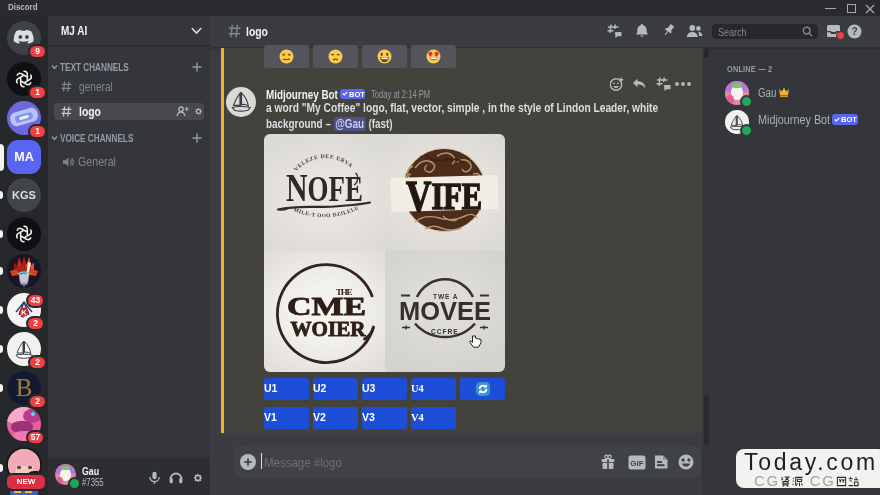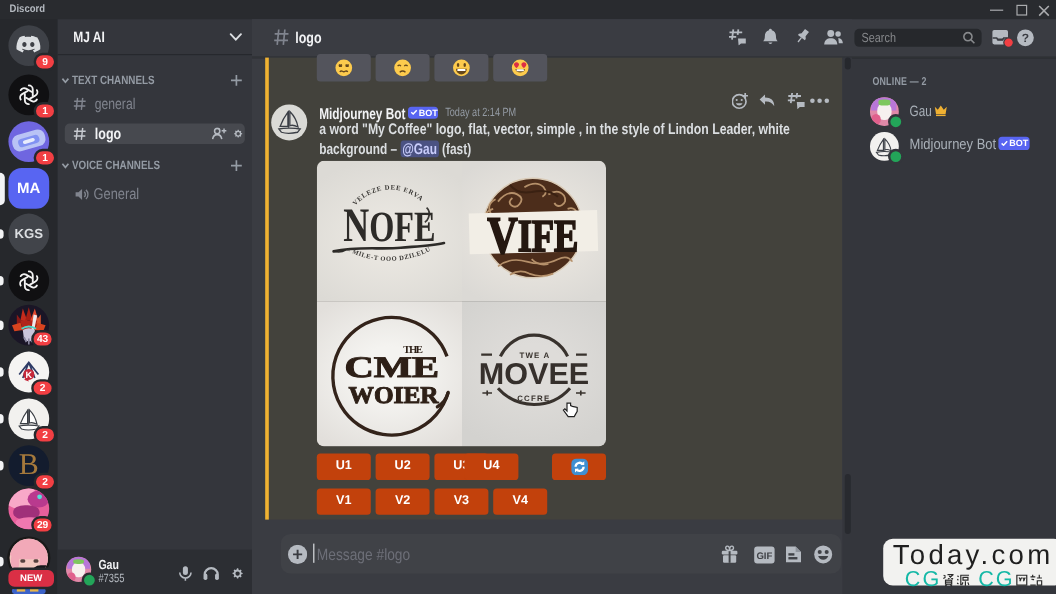--- a/index.html
+++ b/index.html
@@ -152,7 +152,7 @@
 <div class="badge" style="left:28px;top:44px;">9</div>
 <div class="badge" style="left:28px;top:85px;">1</div>
 <div class="badge" style="left:28px;top:124px;">1</div>
-<div class="badge" style="left:26px;top:275px;">43</div>
+<div class="badge" style="left:26px;top:293px;">43</div>
 <div class="badge" style="left:26px;top:316px;">2</div>
 <div class="badge" style="left:28px;top:355px;">2</div>
 <div class="badge" style="left:28px;top:394px;">2</div>

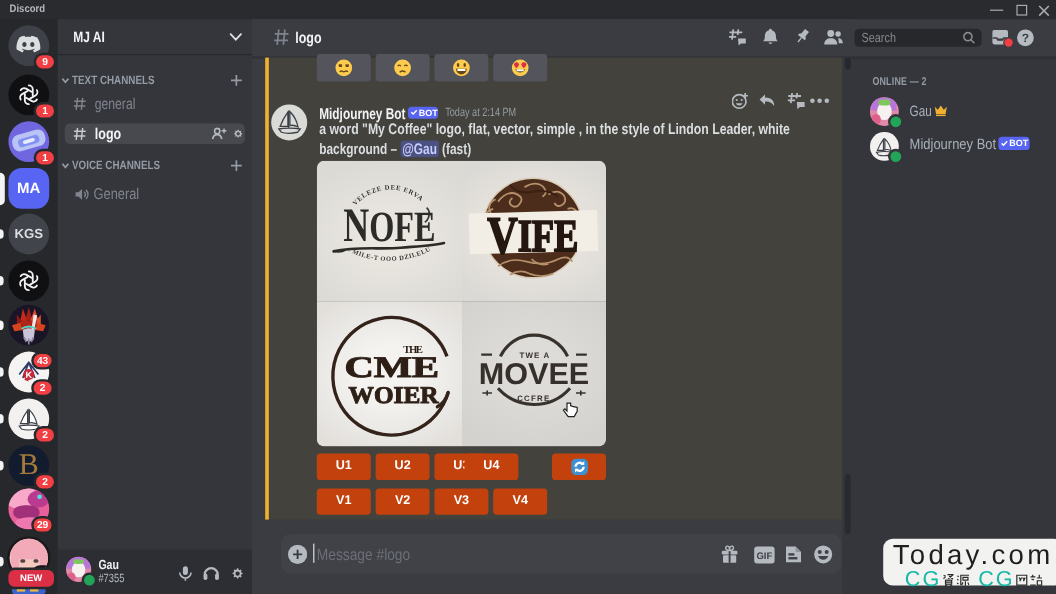--- a/index.html
+++ b/index.html
@@ -15,7 +15,7 @@
   .cjk{display:inline-block;vertical-align:-1px;margin:0 0.5px;}
   .badge{position:absolute;min-width:10px;height:11px;padding:0 2.5px;border-radius:8px;background:#f23f43;border:2.5px solid #26282c;color:#fff;font-size:8.5px;font-weight:bold;text-align:center;line-height:11.5px;}
   .ebtn{position:absolute;top:45px;width:45px;height:23px;border-radius:3px;background:#53545c;}
-  .ubtn{position:absolute;width:45px;height:21.5px;border-radius:3px;background:#c2410c;color:#fff;font-size:10.5px;font-weight:bold;text-align:center;line-height:21.5px;}
+  .ubtn{position:absolute;width:45px;height:21.5px;border-radius:3px;background:#1d4ed8;color:#fff;font-size:10.5px;font-weight:bold;line-height:21.5px;}
 </style>
 </head>
 <body>

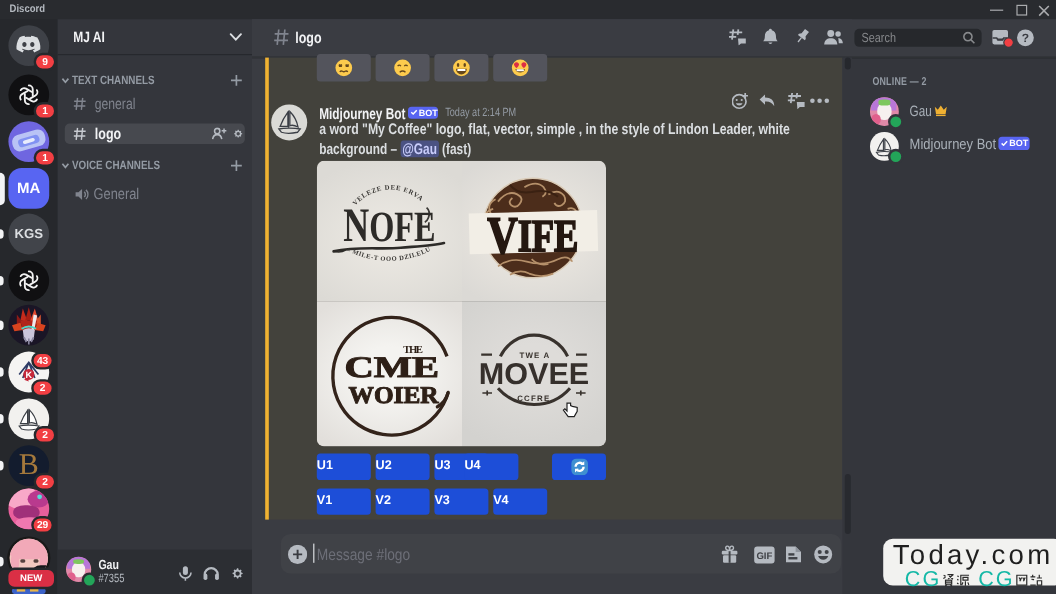--- a/index.html
+++ b/index.html
@@ -416,7 +416,7 @@
 <div class="ubtn" style="left:264px;top:378px;">U1</div>
 <div class="ubtn" style="left:313px;top:378px;">U2</div>
 <div class="ubtn" style="left:362px;top:378px;">U3</div>
-<div class="ubtn" style="left:387px;top:378px;">U4</div>
+<div class="ubtn" style="left:411px;top:378px;font-family:Liberation Serif, serif;">U4</div>
 <div class="ubtn" style="left:460px;top:378px;"></div>
 <svg class="abs" style="left:476px;top:381.5px" width="14" height="14" viewBox="0 0 16 16">
     <rect x="0" y="0" width="16" height="16" rx="5" fill="#3f8fd1"></rect>

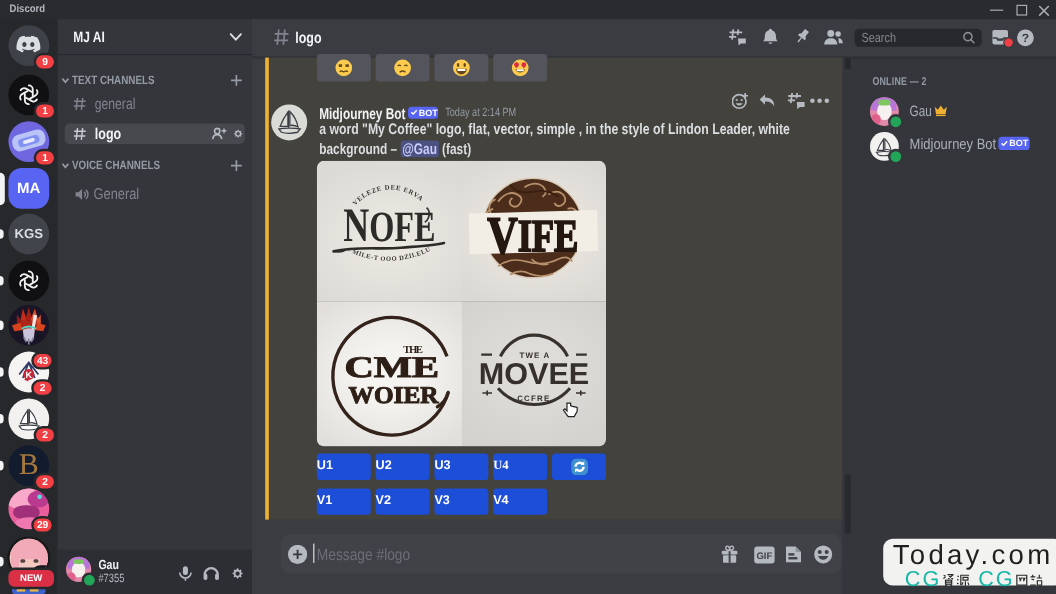--- a/index.html
+++ b/index.html
@@ -427,7 +427,7 @@
 <div class="ubtn" style="left:264px;top:407px;">V1</div>
 <div class="ubtn" style="left:313px;top:407px;">V2</div>
 <div class="ubtn" style="left:362px;top:407px;">V3</div>
-<div class="ubtn" style="left:411px;top:407px;">V4</div>
+<div class="ubtn" style="left:411px;top:407px;font-family:Liberation Serif, serif;">V4</div>
 
 <div class="abs" style="left:233.5px;top:444.5px;width:467px;height:33.5px;border-radius:8px;background:#404247;"></div>
 <svg class="abs" style="left:240px;top:453.5px" width="16" height="16" viewBox="0 0 16 16">

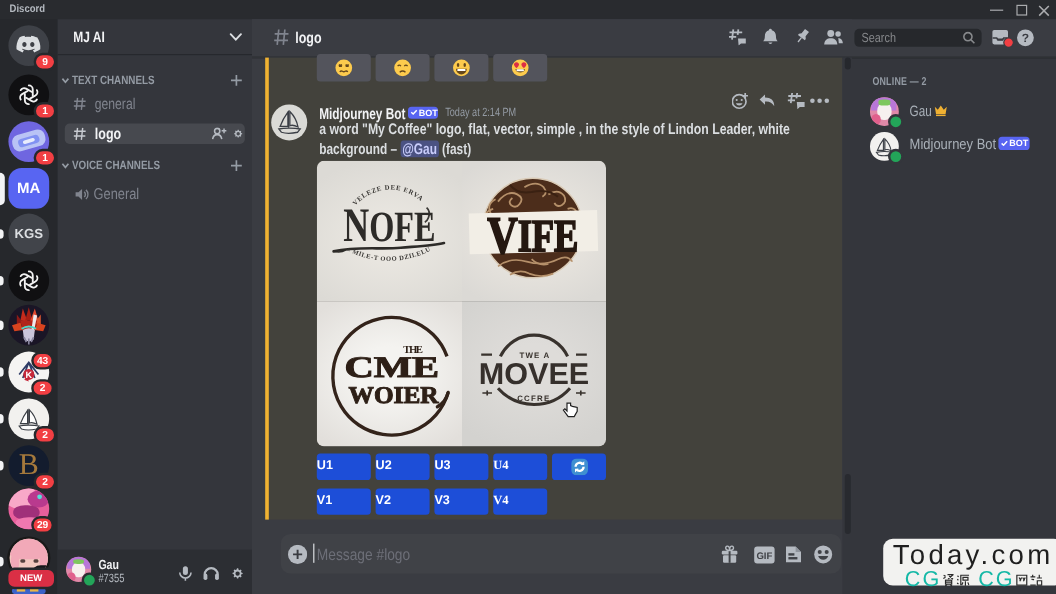--- a/index.html
+++ b/index.html
@@ -156,7 +156,7 @@
 <div class="badge" style="left:26px;top:316px;">2</div>
 <div class="badge" style="left:28px;top:355px;">2</div>
 <div class="badge" style="left:28px;top:394px;">2</div>
-<div class="badge" style="left:26px;top:430px;">29</div>
+<div class="badge" style="left:26px;top:430px;">57</div>
 
 <div class="abs" style="left:48px;top:16px;width:162px;height:29px;border-bottom:1px solid #26282d;"></div>
 <div class="abs txt" style="left:61px;top:23.5px;font-size:12.5px;font-weight:bold;color:#f2f3f5;transform:scaleX(.8);transform-origin:0 50%;">MJ AI</div>

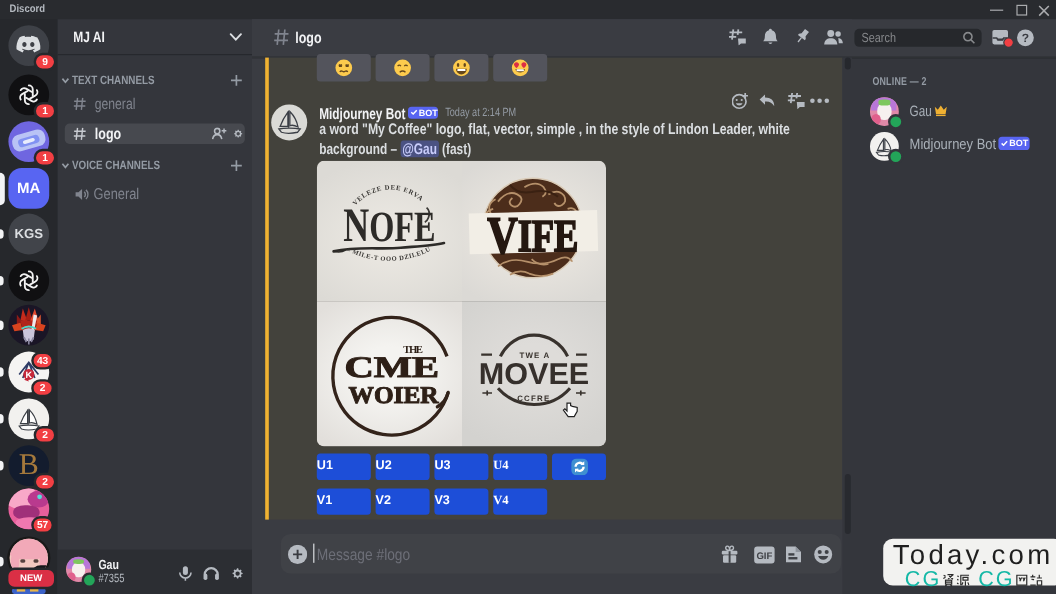--- a/index.html
+++ b/index.html
@@ -494,7 +494,7 @@
 
 <div class="abs" style="left:735.5px;top:448.5px;width:150px;height:39.5px;border-radius:8px;background:#f2f2f0;"></div>
 <div class="abs txt" style="left:744px;top:448.5px;font-size:23px;color:#1f1f1f;letter-spacing:2.7px;">Today.com</div>
-<div class="abs txt" style="left:754px;top:471.5px;font-size:18px;color:#14b8a6;letter-spacing:1.7px;">CG<svg class="cjk" width="11" height="11" viewBox="0 0 12 12">
+<div class="abs txt" style="left:754px;top:471.5px;font-size:15px;color:#a3a3a3;letter-spacing:1.7px;">CG<svg class="cjk" width="11" height="11" viewBox="0 0 12 12">
       <g stroke="#2a2a2a" stroke-width="1.1" fill="none">
         <path d="M1.5 1.5 l1.8 1 M1.2 4.5 l2 -1.2"></path>
         <path d="M5 1 h5.5 M10 1 l-4.5 4 M6.5 2.2 l3.5 3"></path>

